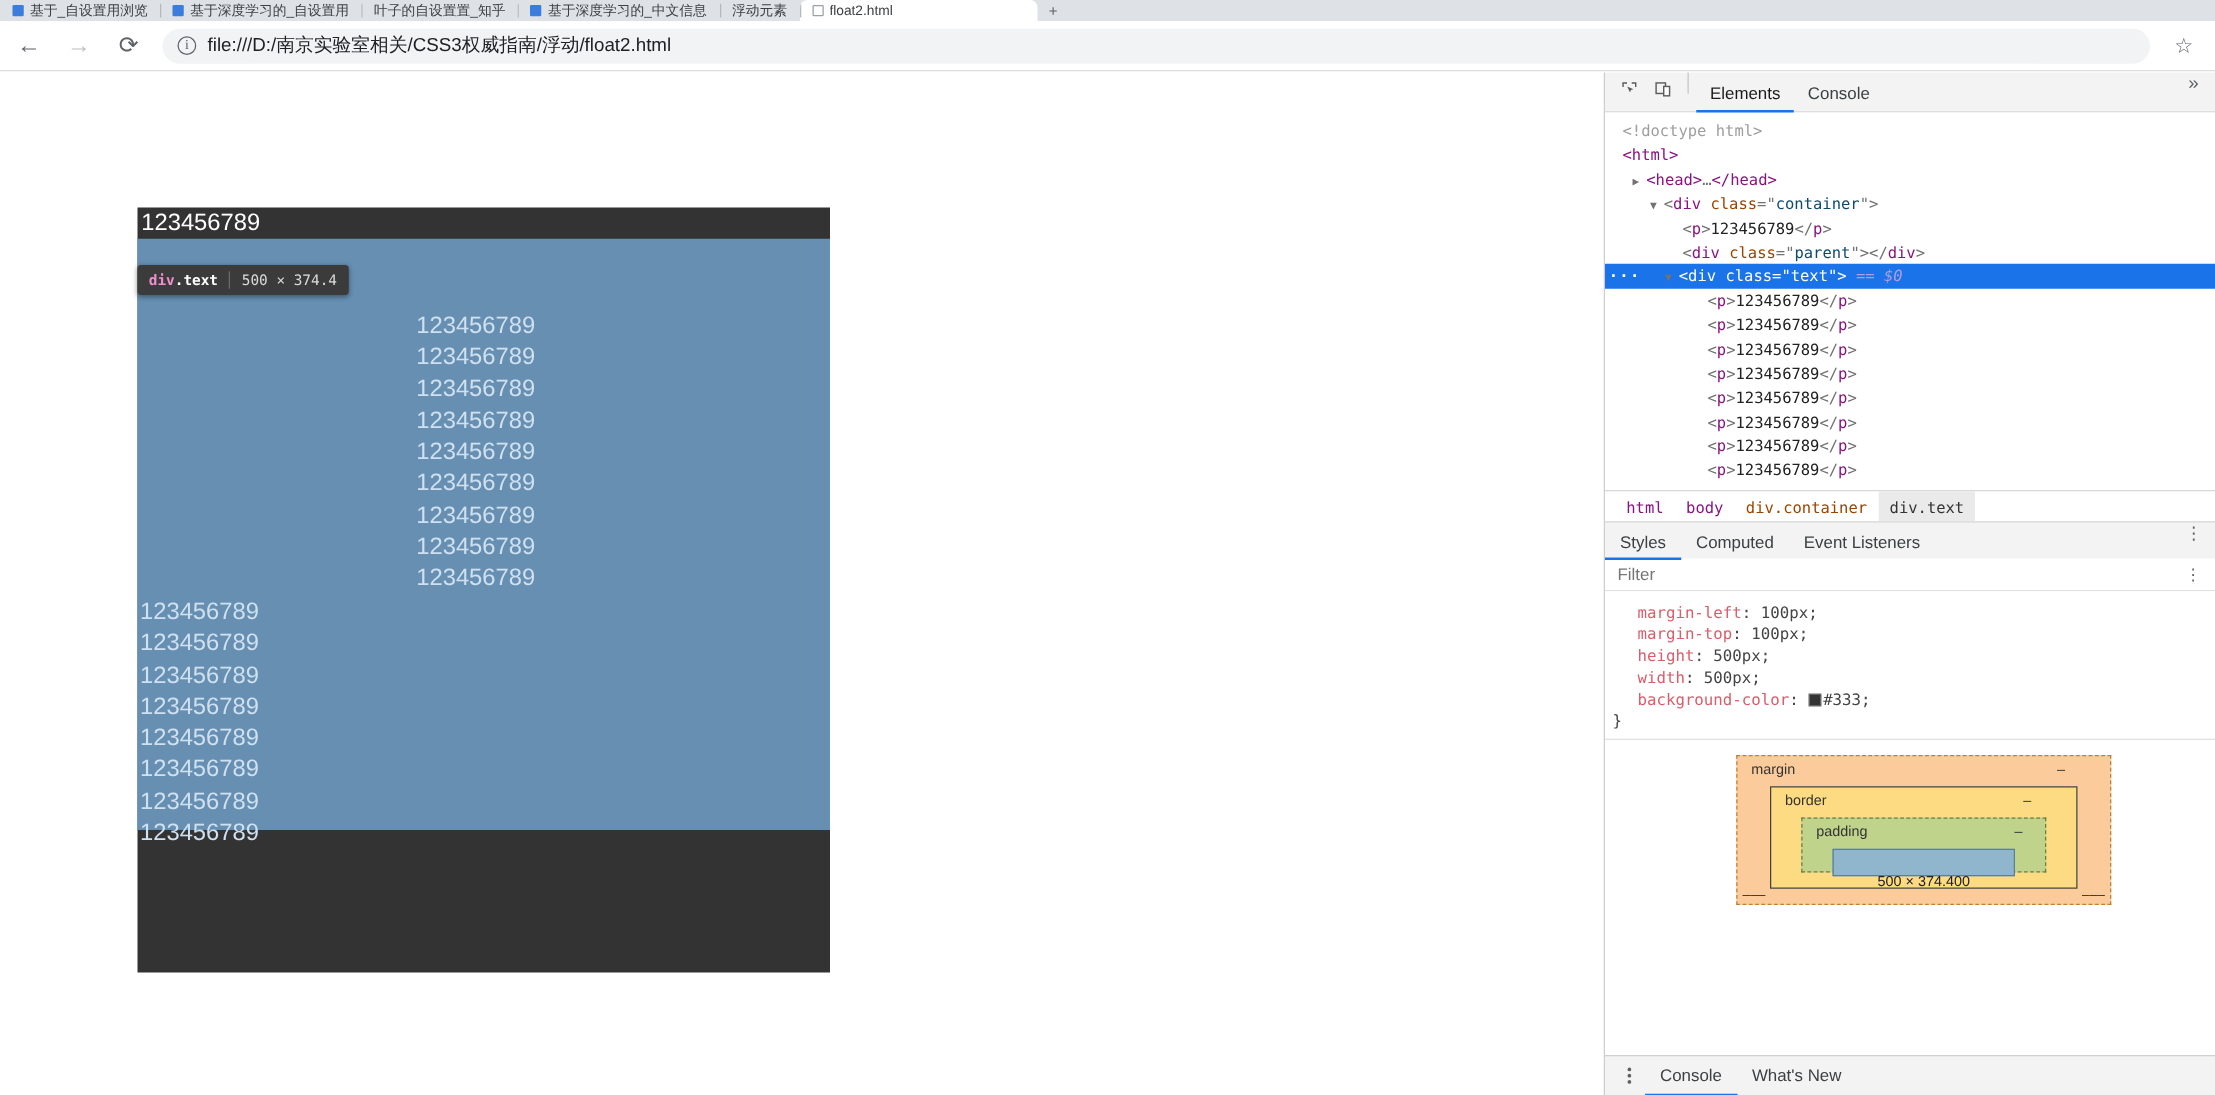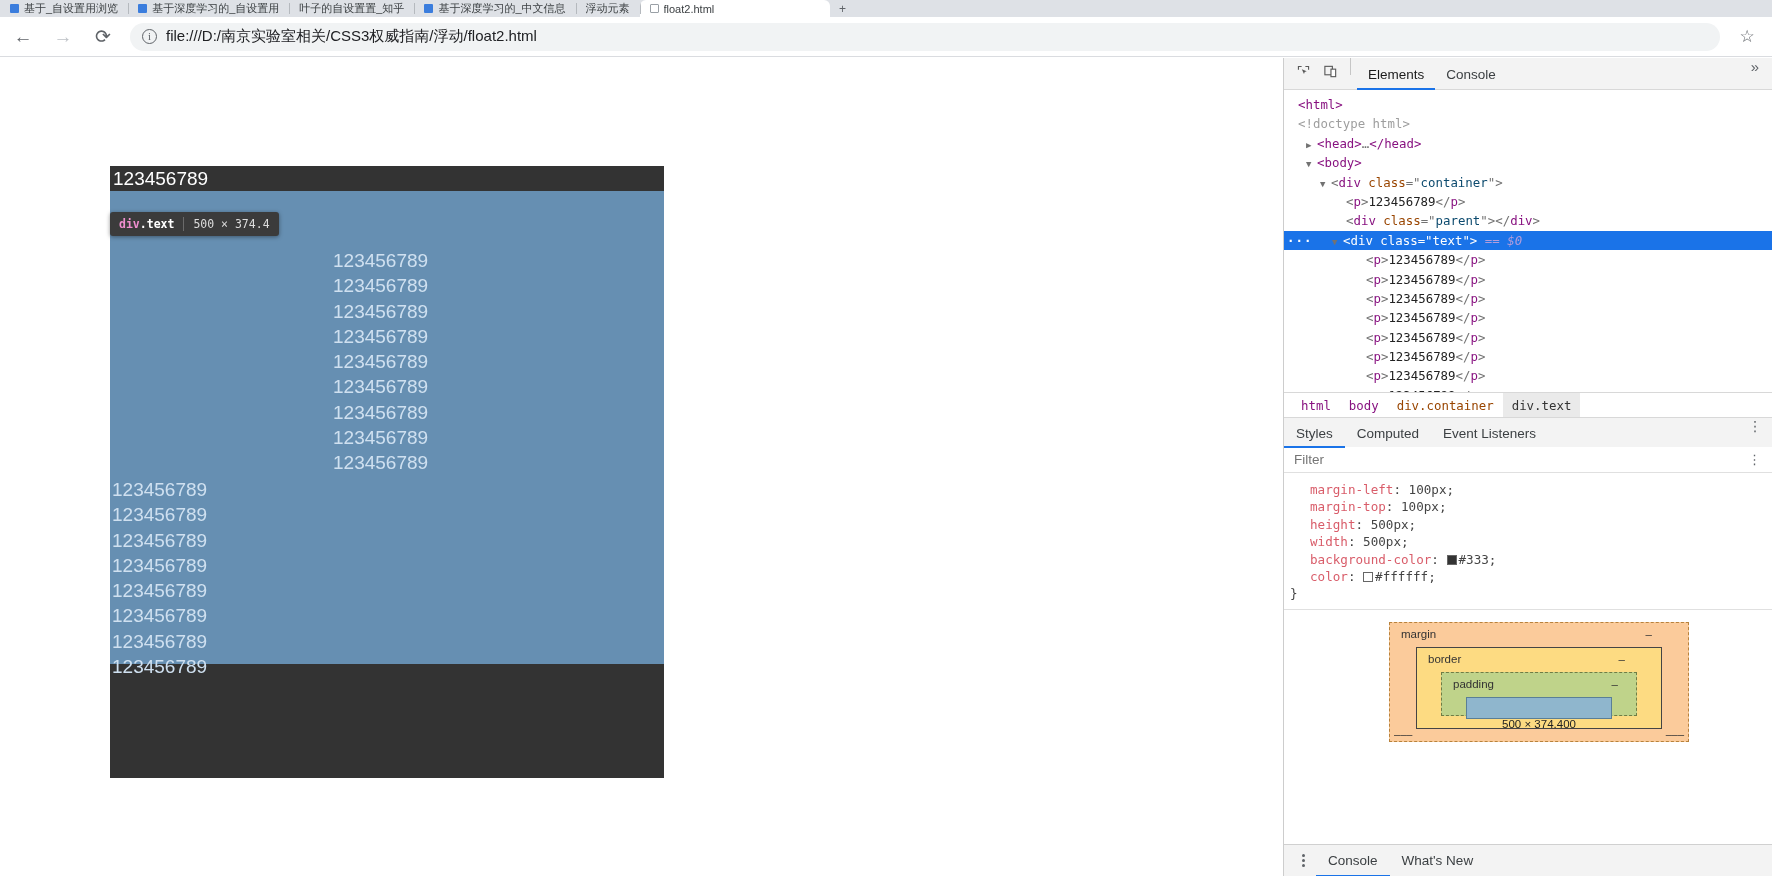--- a/index.html
+++ b/index.html
@@ -362,10 +362,10 @@
 
     <div class="dom-tree">
       <div class="dom-line" style="padding-left:14px">
+        <span class="doctype">&lt;!doctype html&gt;</span>
+      </div>
+      <div class="dom-line" style="padding-left:14px">
         <span class="tagname">&lt;html&gt;</span>
-      </div>
-      <div class="dom-line" style="padding-left:14px">
-        <span class="doctype">&lt;!doctype html&gt;</span>
       </div>
       <div class="dom-line" style="padding-left:22px">
         <span class="arrow">▶</span><span class="tagname">&lt;head&gt;</span><span class="punc">…</span><span class="tagname">&lt;/head&gt;</span>

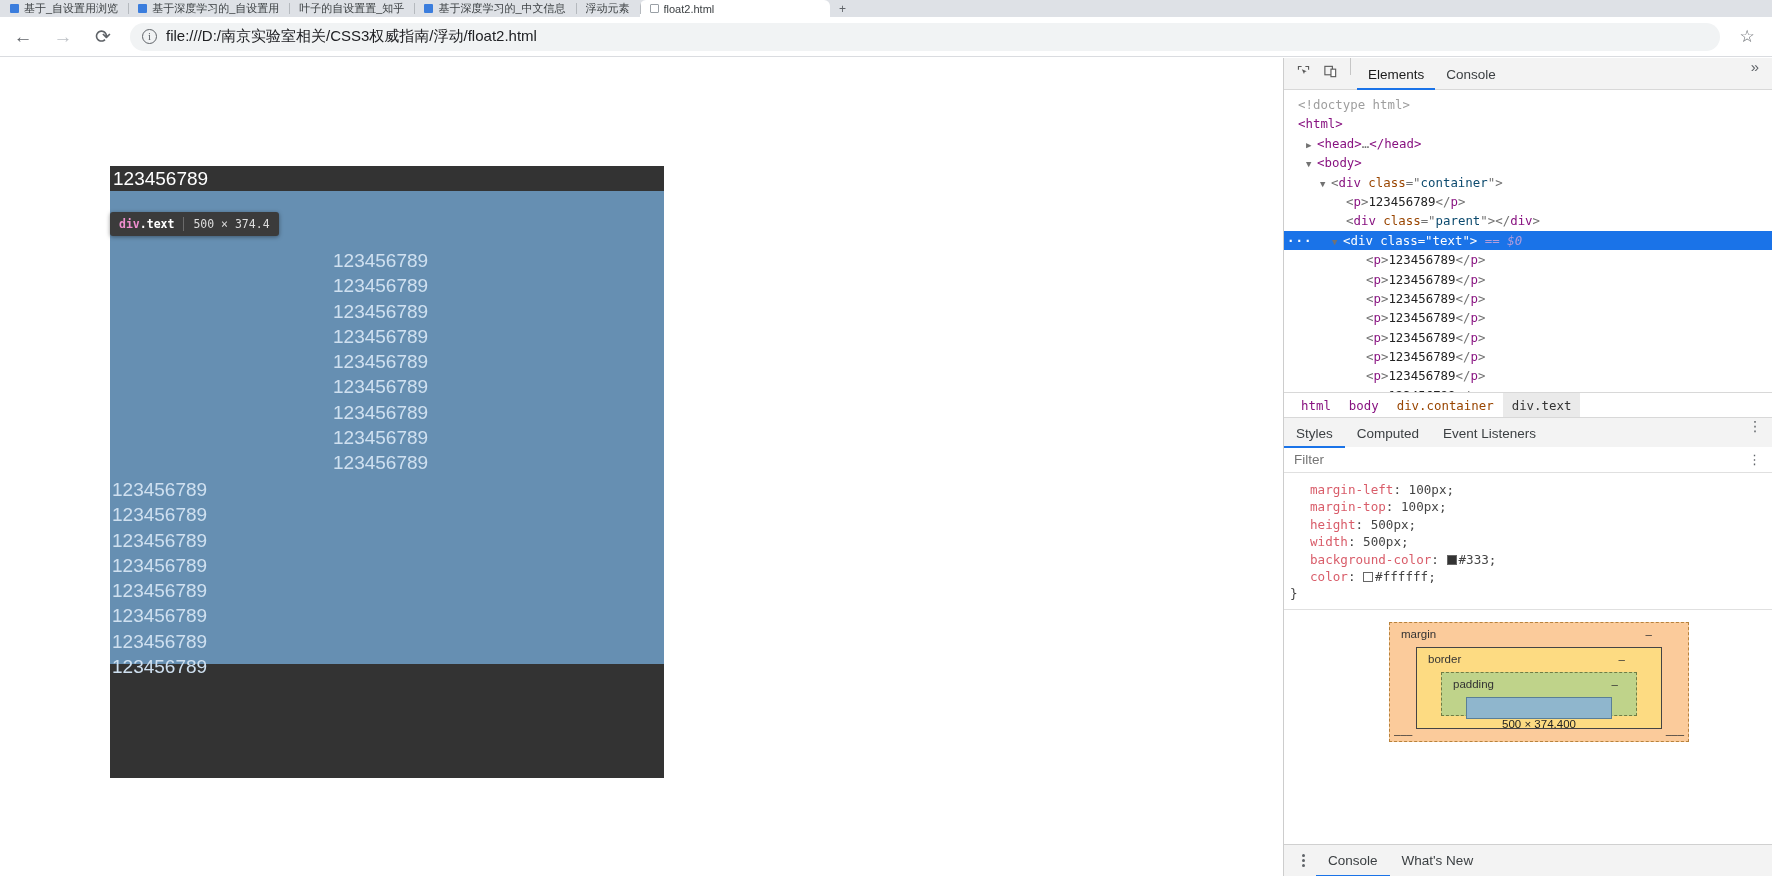--- a/index.html
+++ b/index.html
@@ -369,9 +369,6 @@
       </div>
       <div class="dom-line" style="padding-left:22px">
         <span class="arrow">▶</span><span class="tagname">&lt;head&gt;</span><span class="punc">…</span><span class="tagname">&lt;/head&gt;</span>
-      </div>
-      <div class="dom-line" style="padding-left:22px">
-        <span class="arrow">▼</span><span class="tagname">&lt;body&gt;</span>
       </div>
       <div class="dom-line" style="padding-left:36px">
         <span class="arrow">▼</span><span class="punc">&lt;</span><span class="tagname">div</span><span class="punc">&nbsp;</span><span class="attrname">class</span><span class="punc">="</span><span class="attrval">container</span><span class="punc">"&gt;</span>

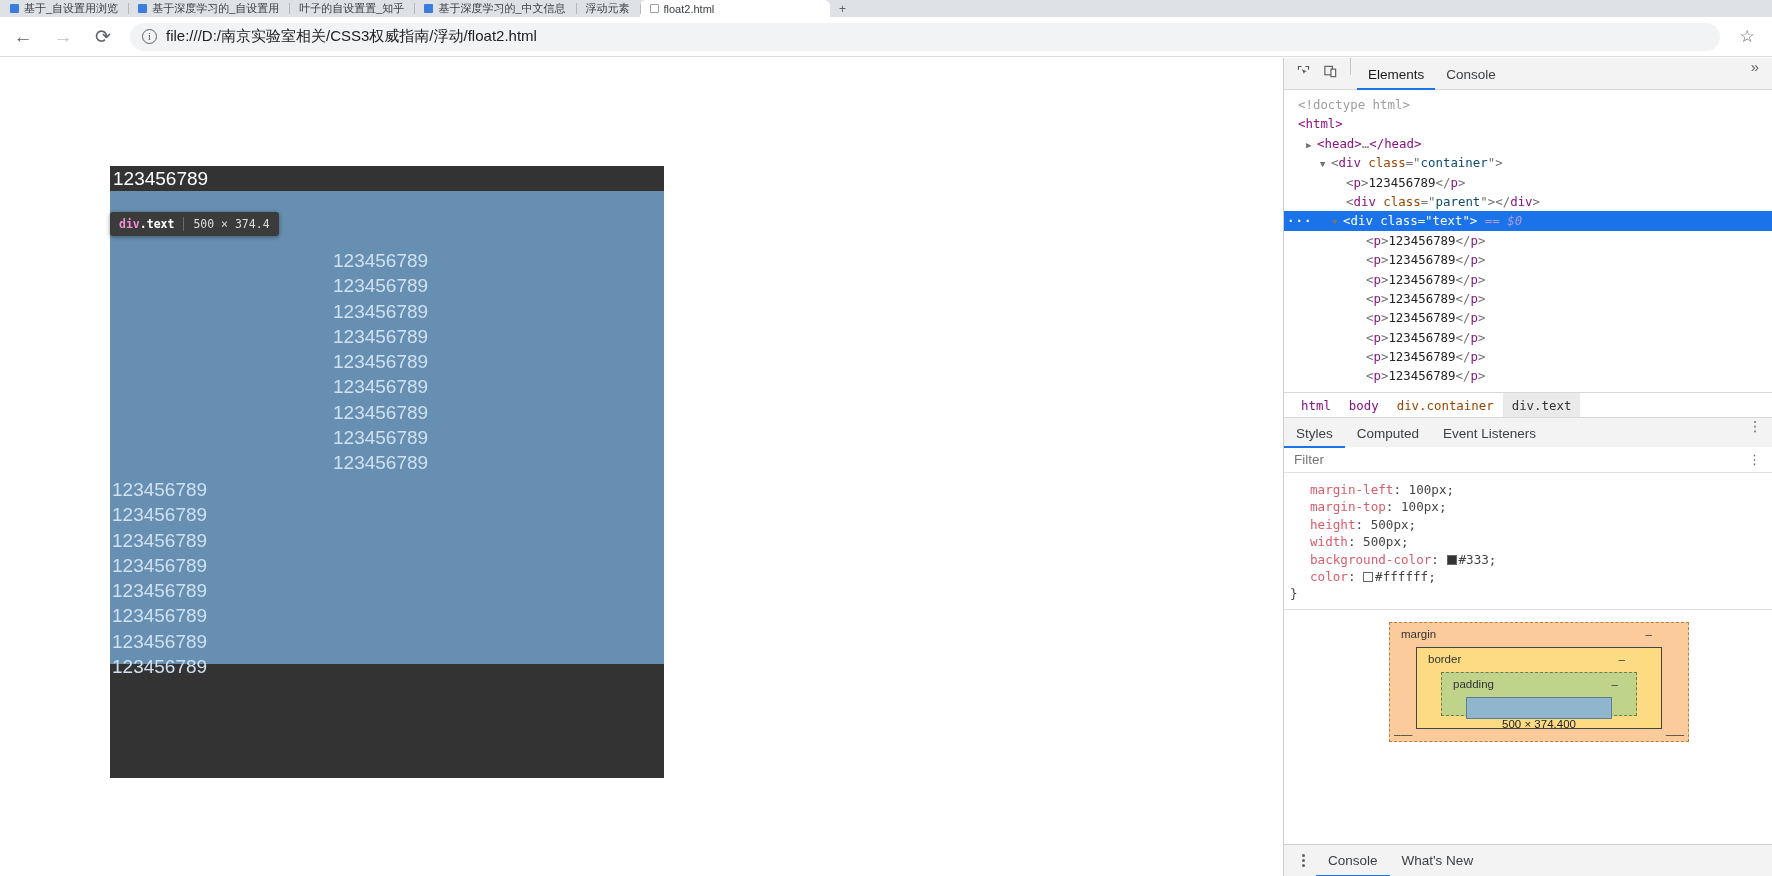--- a/index.html
+++ b/index.html
@@ -442,9 +442,6 @@
       </div>
       <div class="css-decl">
         <span class="css-prop">background-color</span><span class="css-val">: </span><span class="swatch" style="background:#333333"></span><span class="css-val">#333</span><span class="css-val">;</span>
-      </div>
-      <div class="css-decl">
-        <span class="css-prop">color</span><span class="css-val">: </span><span class="swatch" style="background:#ffffff"></span><span class="css-val">#ffffff</span><span class="css-val">;</span>
       </div>
       <div class="css-close">}</div>
     </div>

